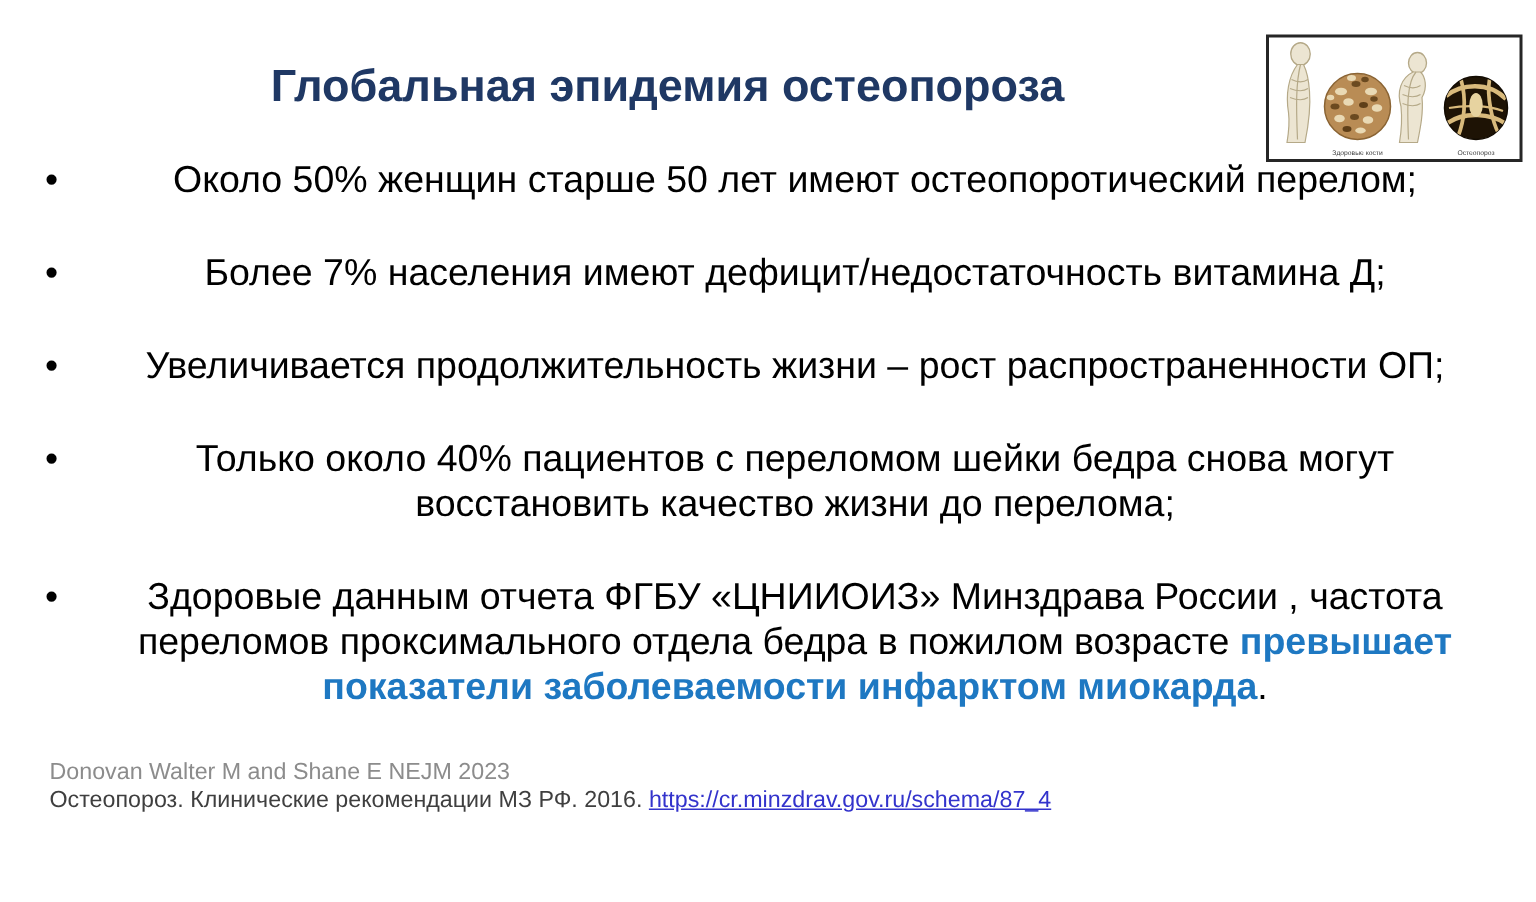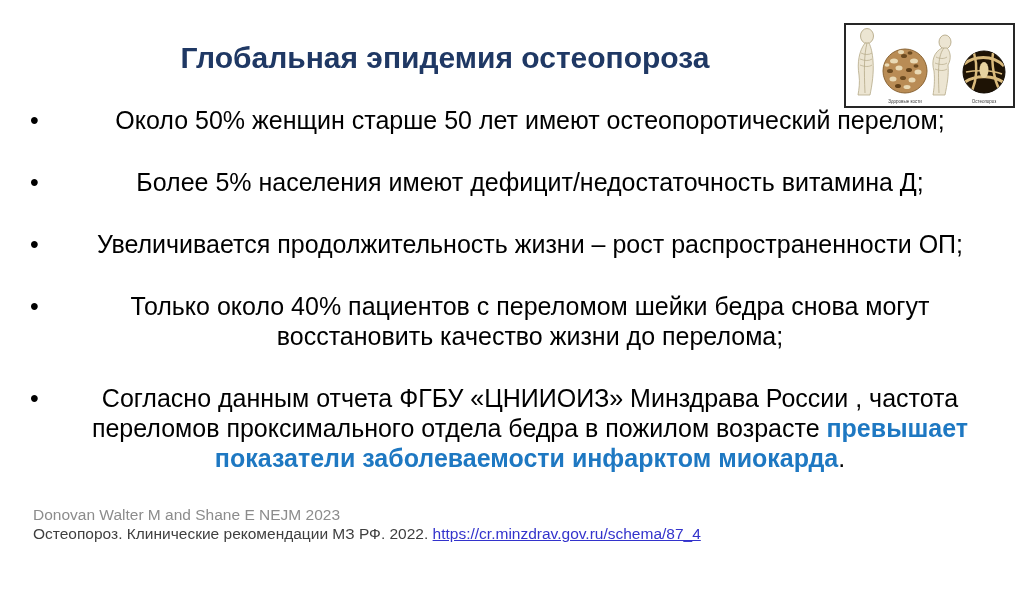--- a/index.html
+++ b/index.html
@@ -170,7 +170,7 @@
     </li>
     <li class="bullet">
       <span class="marker">•</span>
-      <span class="btext">Более 5% населения имеют дефицит/недостаточность витамина Д;</span>
+      <span class="btext">Более 7% населения имеют дефицит/недостаточность витамина Д;</span>
     </li>
     <li class="bullet">
       <span class="marker">•</span>

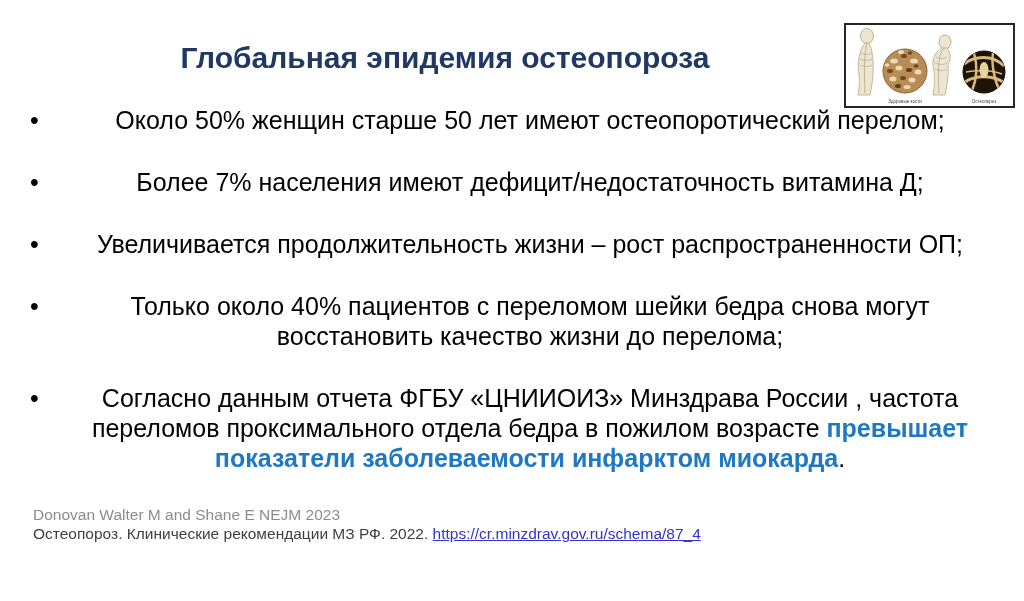--- a/index.html
+++ b/index.html
@@ -182,7 +182,7 @@
     </li>
     <li class="bullet">
       <span class="marker">•</span>
-      <span class="btext"><span>Согласно данным отчета ФГБУ «ЦНИИОИЗ» Минздрава России , частота переломов проксимального отдела бедра в пожилом возрасте </span><span class="hl">превышает показатели заболеваемости инфарктом миокарда</span><span>.</span></span>
+      <span class="btext"><span>Здоровые данным отчета ФГБУ «ЦНИИОИЗ» Минздрава России , частота переломов проксимального отдела бедра в пожилом возрасте </span><span class="hl">превышает показатели заболеваемости инфарктом миокарда</span><span>.</span></span>
     </li>
   </ul>
 

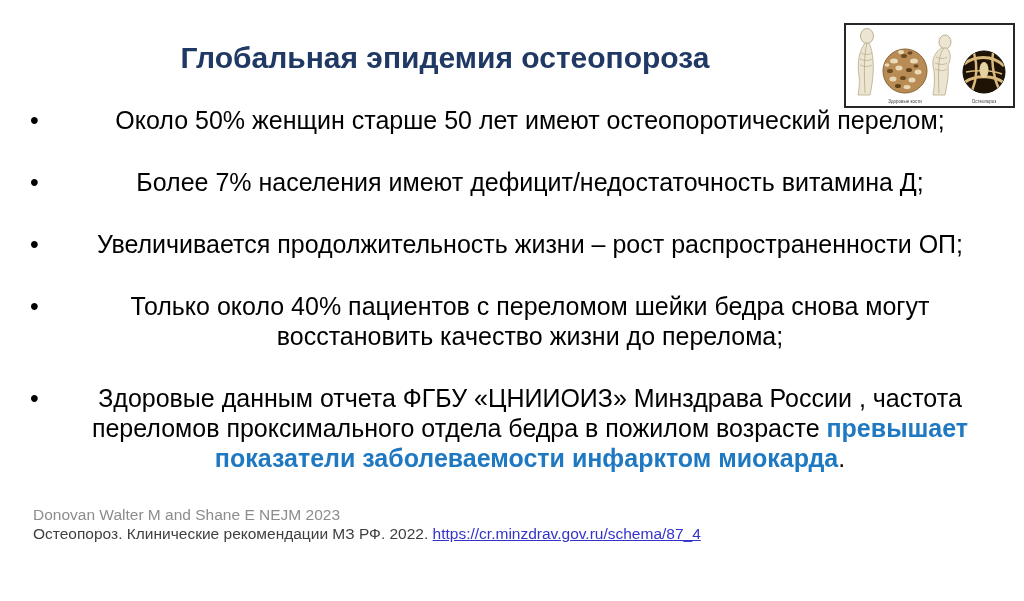--- a/index.html
+++ b/index.html
@@ -188,7 +188,7 @@
 
   <div class="refs">
     <p class="ref ref-light">Donovan Walter M and Shane E NEJM 2023</p>
-    <p class="ref"><span>Остеопороз. Клинические рекомендации МЗ РФ. 2022. </span><a class="ref-link" href="#">https://cr.minzdrav.gov.ru/schema/87_4</a></p>
+    <p class="ref"><span>Остеопороз. Клинические рекомендации МЗ РФ. 2016. </span><a class="ref-link" href="#">https://cr.minzdrav.gov.ru/schema/87_4</a></p>
   </div>
 
 </div>

